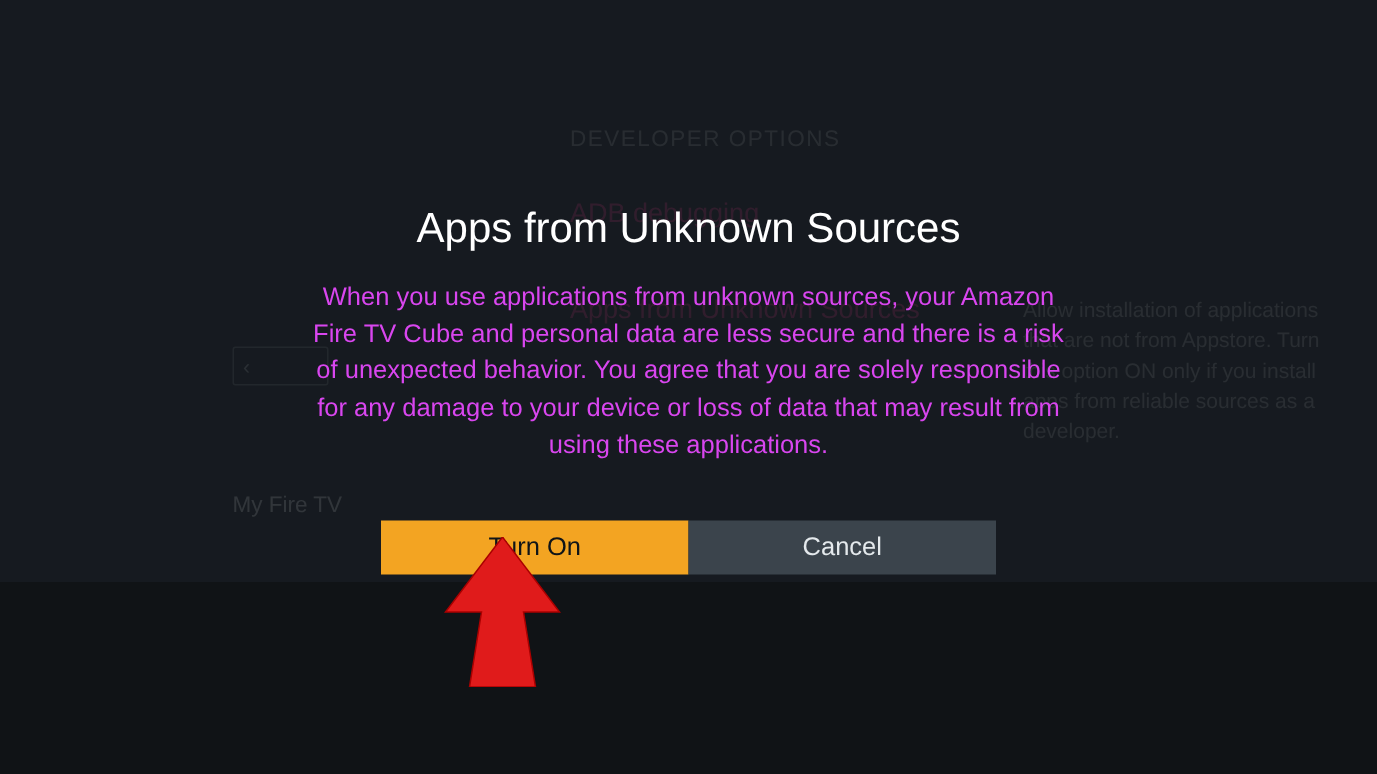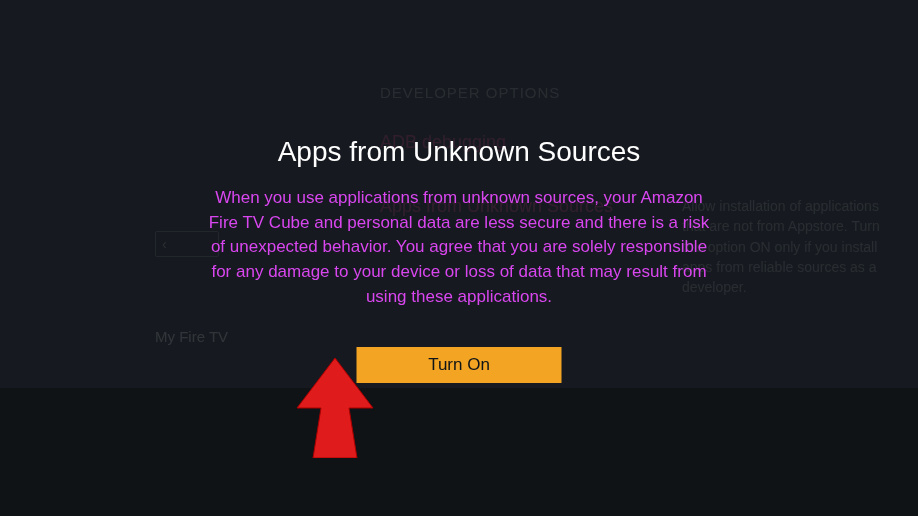--- a/index.html
+++ b/index.html
@@ -164,6 +164,7 @@
 
 <div class="button-row">
   <button class="btn btn-primary">Turn On</button>
+  <button class="btn btn-secondary">Cancel</button>
 </div>
 
 <svg class="arrow" viewBox="0 0 80 100">

